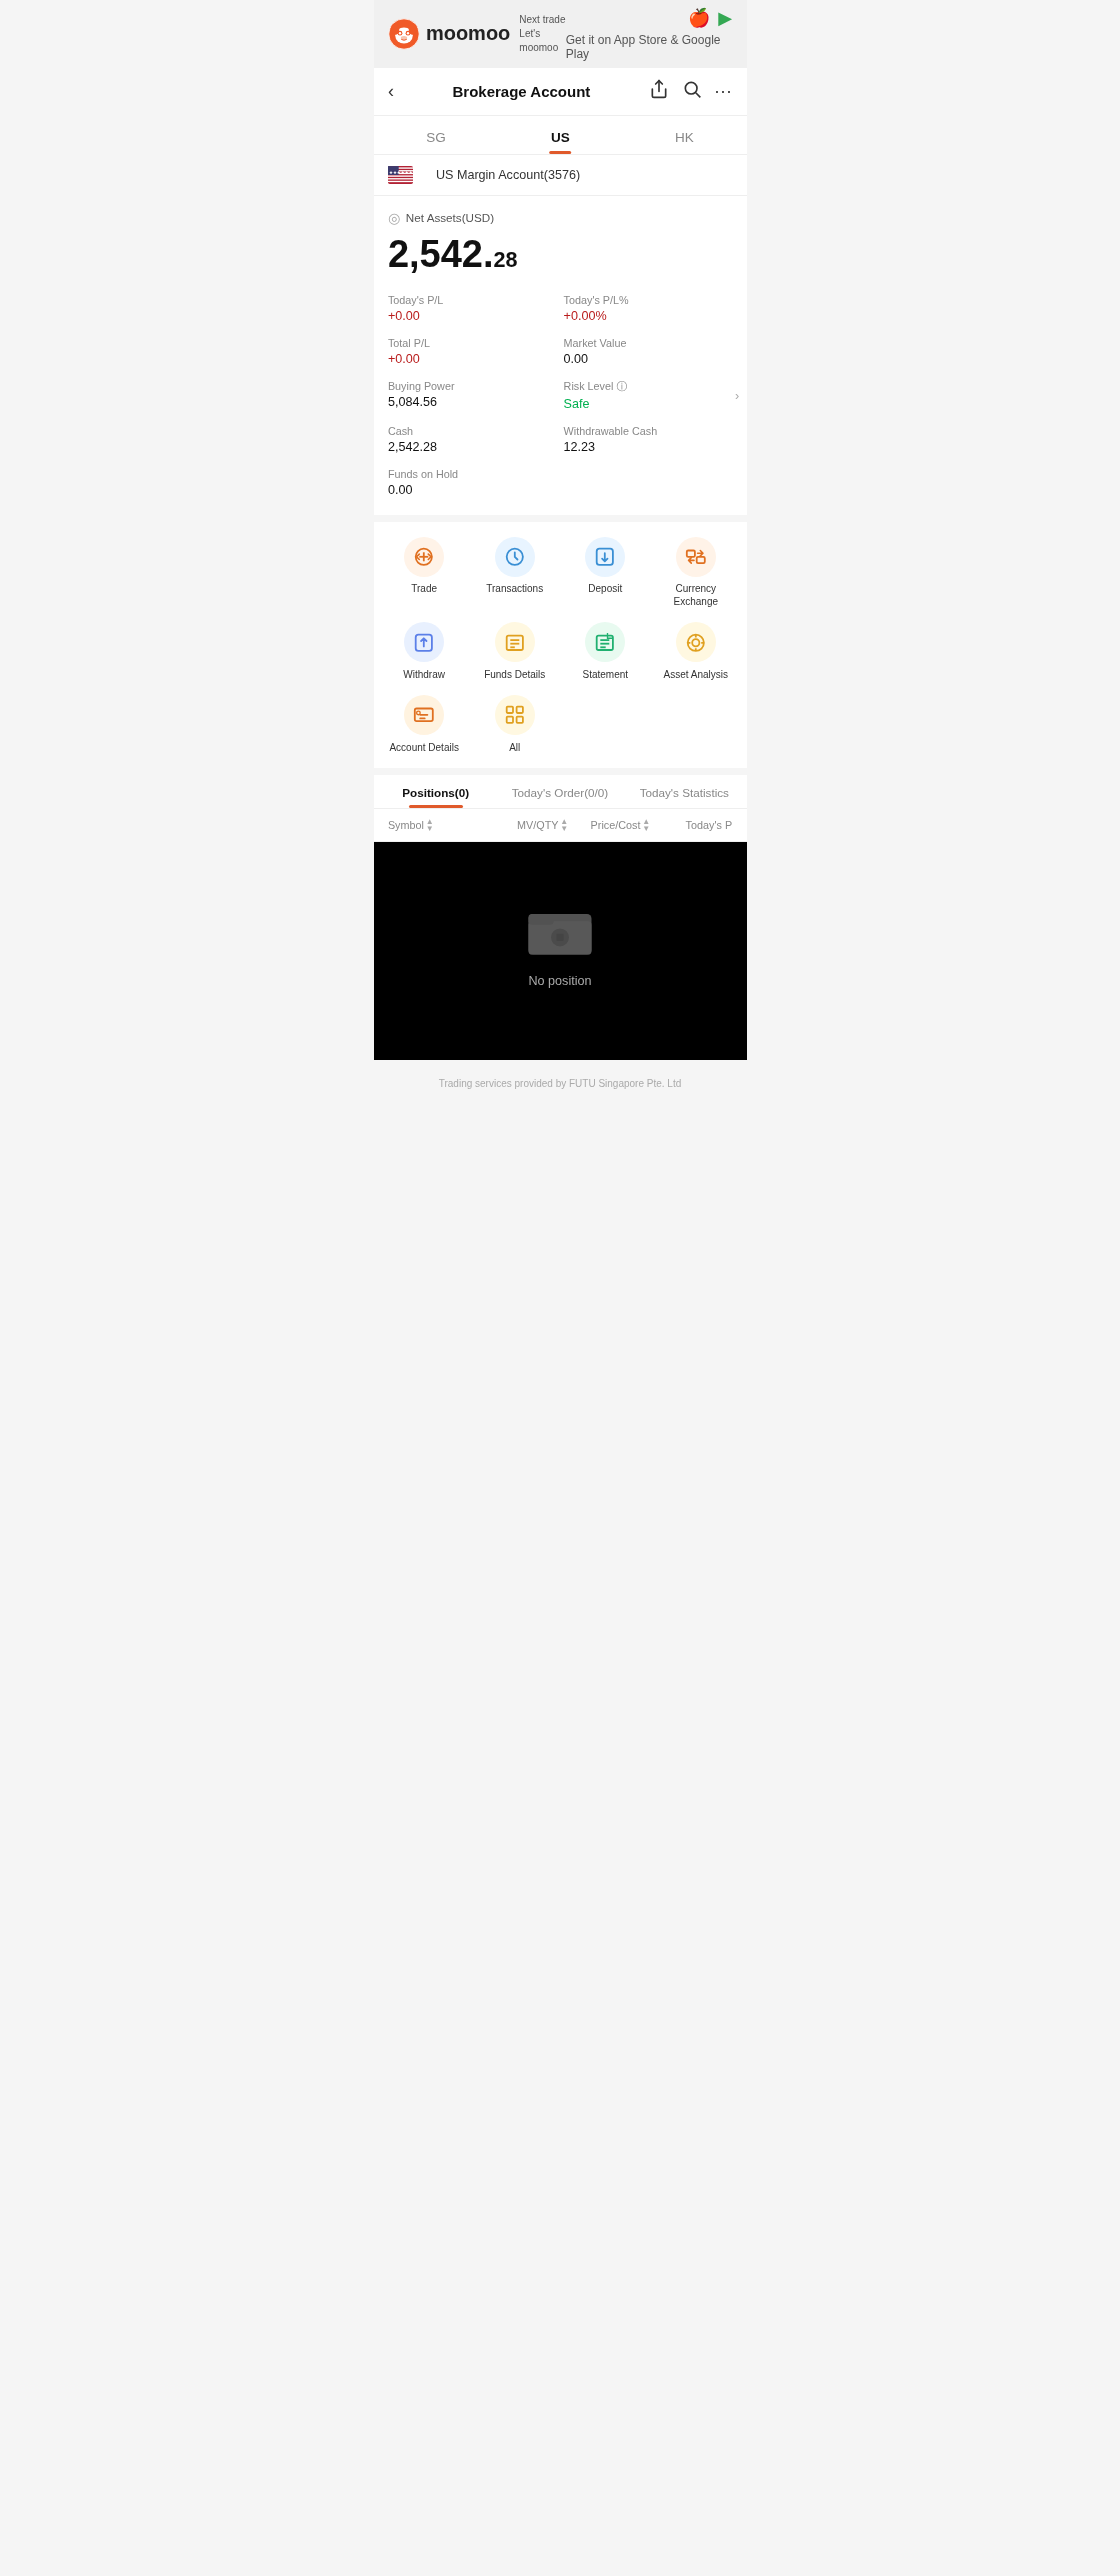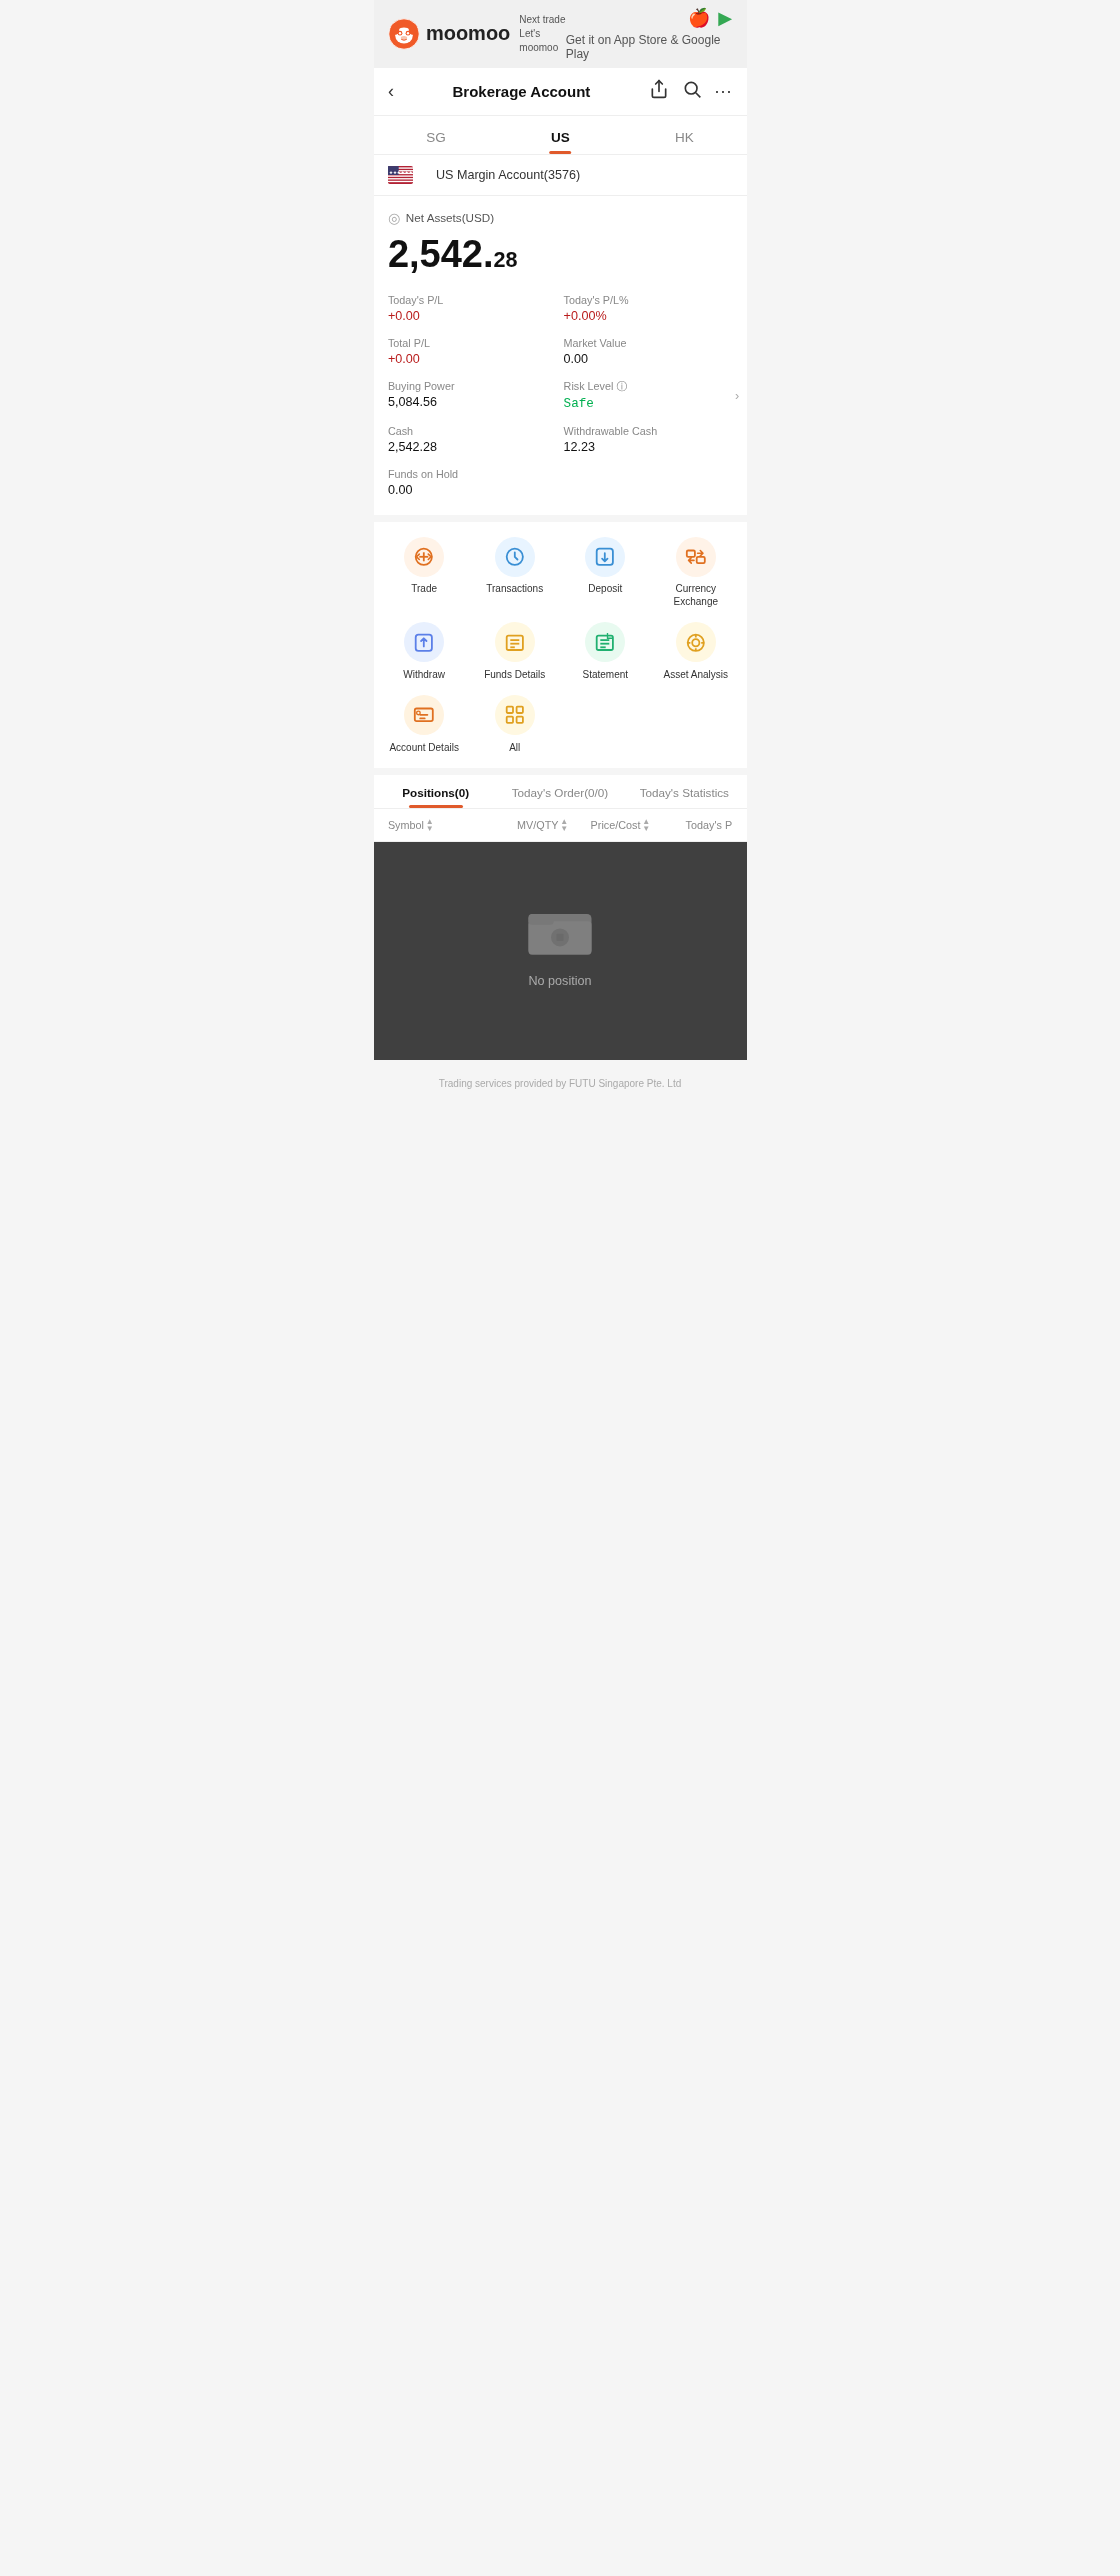--- a/index.html
+++ b/index.html
@@ -156,7 +156,7 @@
       font-weight: 500;
       color: #111;
     }
-    .stat-value.green { color: #00b050; font-family: Liberation Mono, monospace; }
+    .stat-value.green { color: #00b050; }
     .stat-value.positive { color: #b91c1c; }
     .stats-arrow {
       position: absolute;

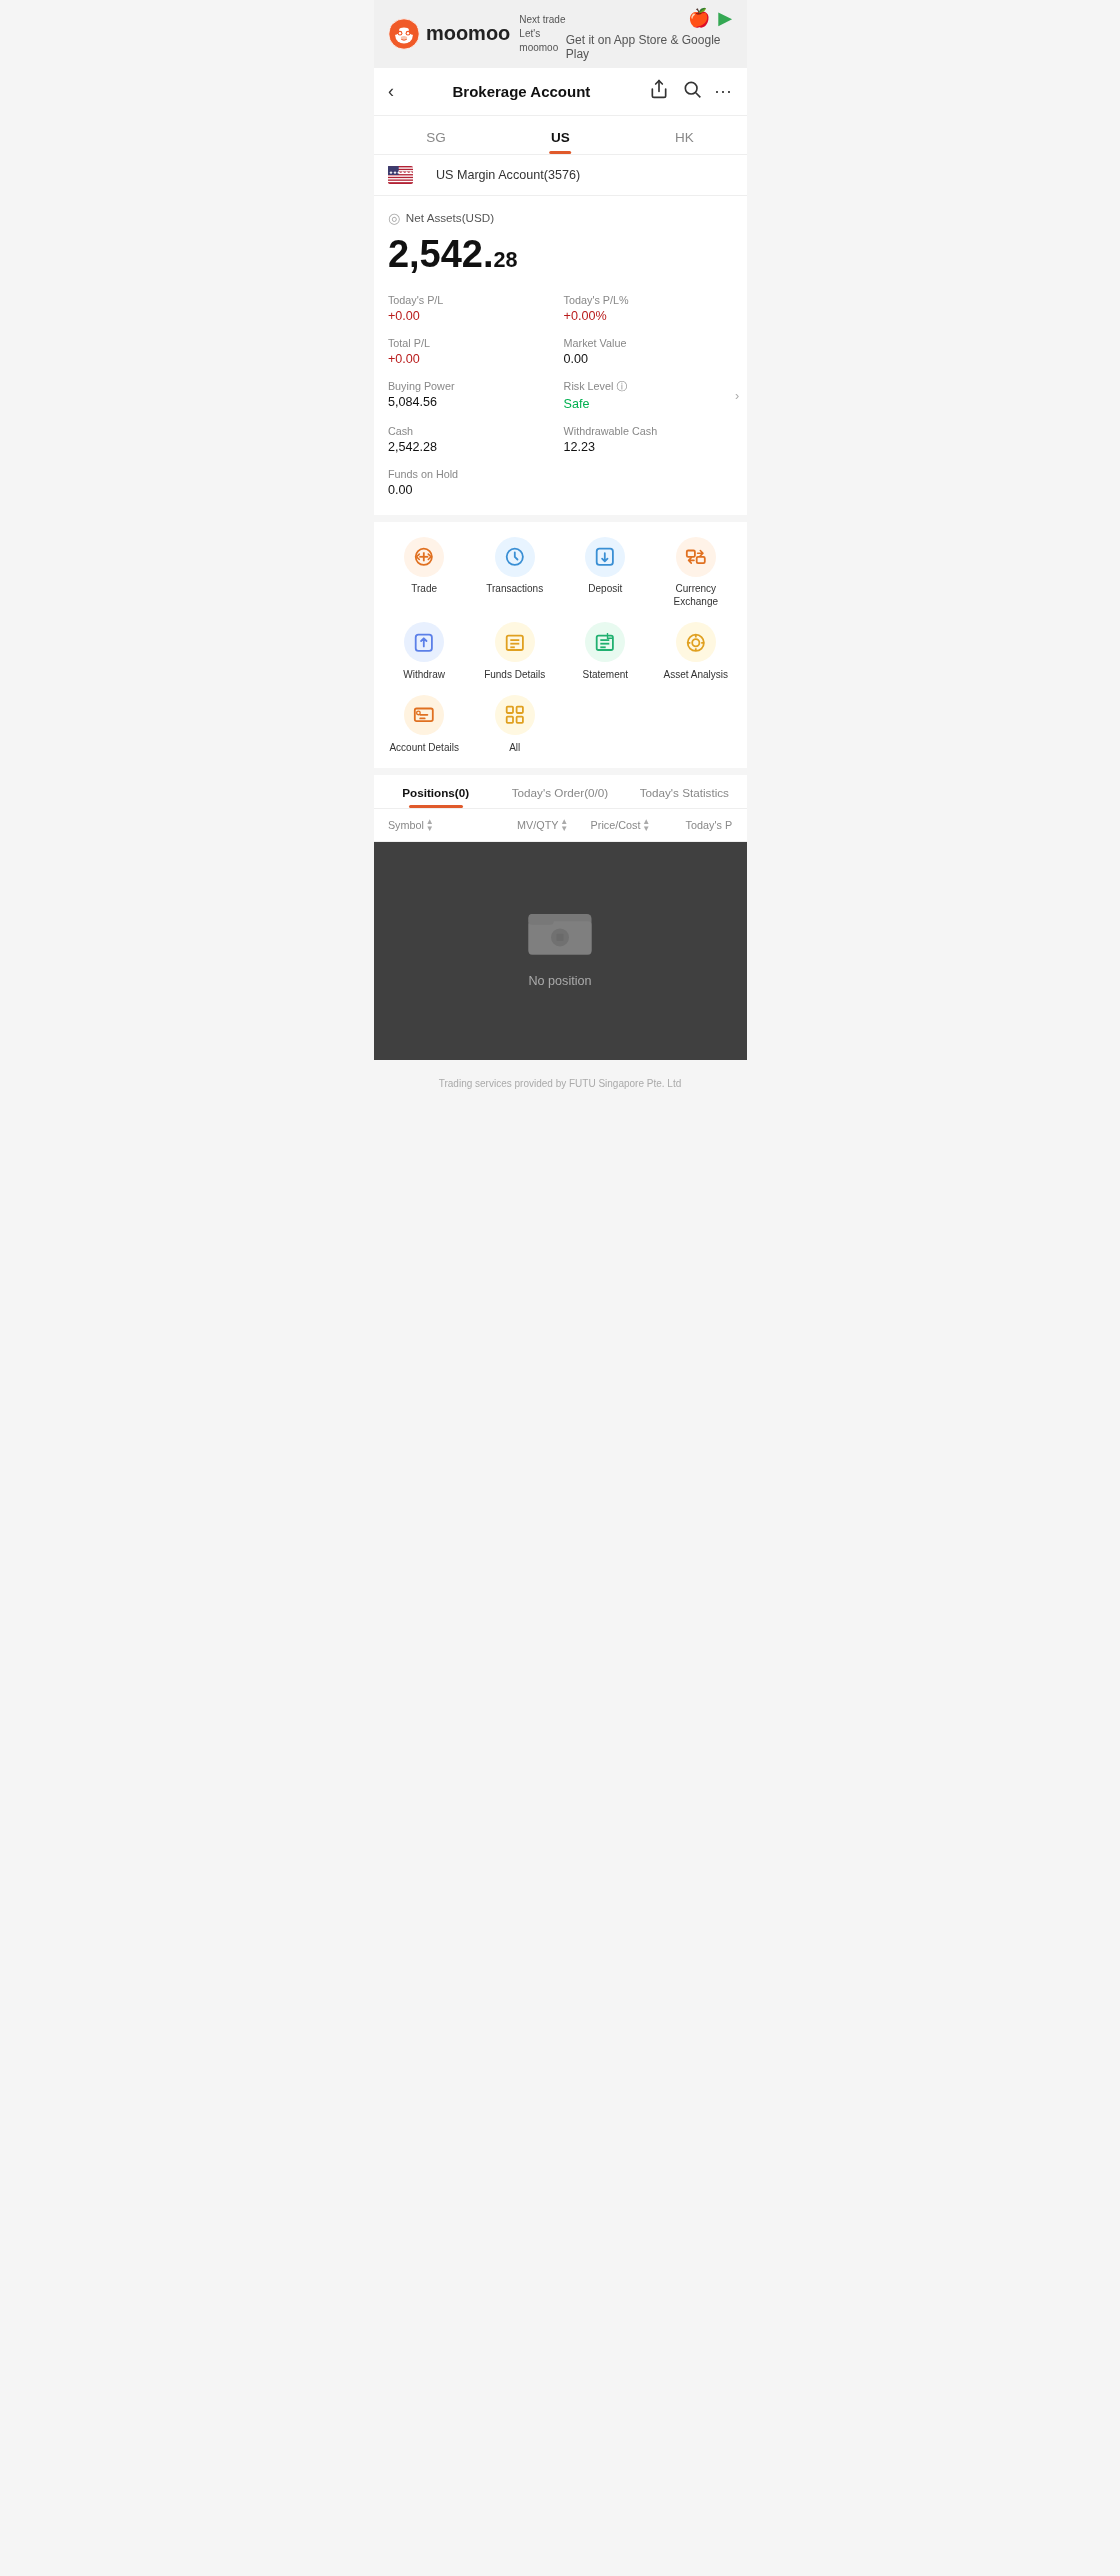--- a/index.html
+++ b/index.html
@@ -263,7 +263,7 @@
 
     
     .empty-state {
-      background: #404040;
+      background: #000000;
       display: flex;
       flex-direction: column;
       align-items: center;

